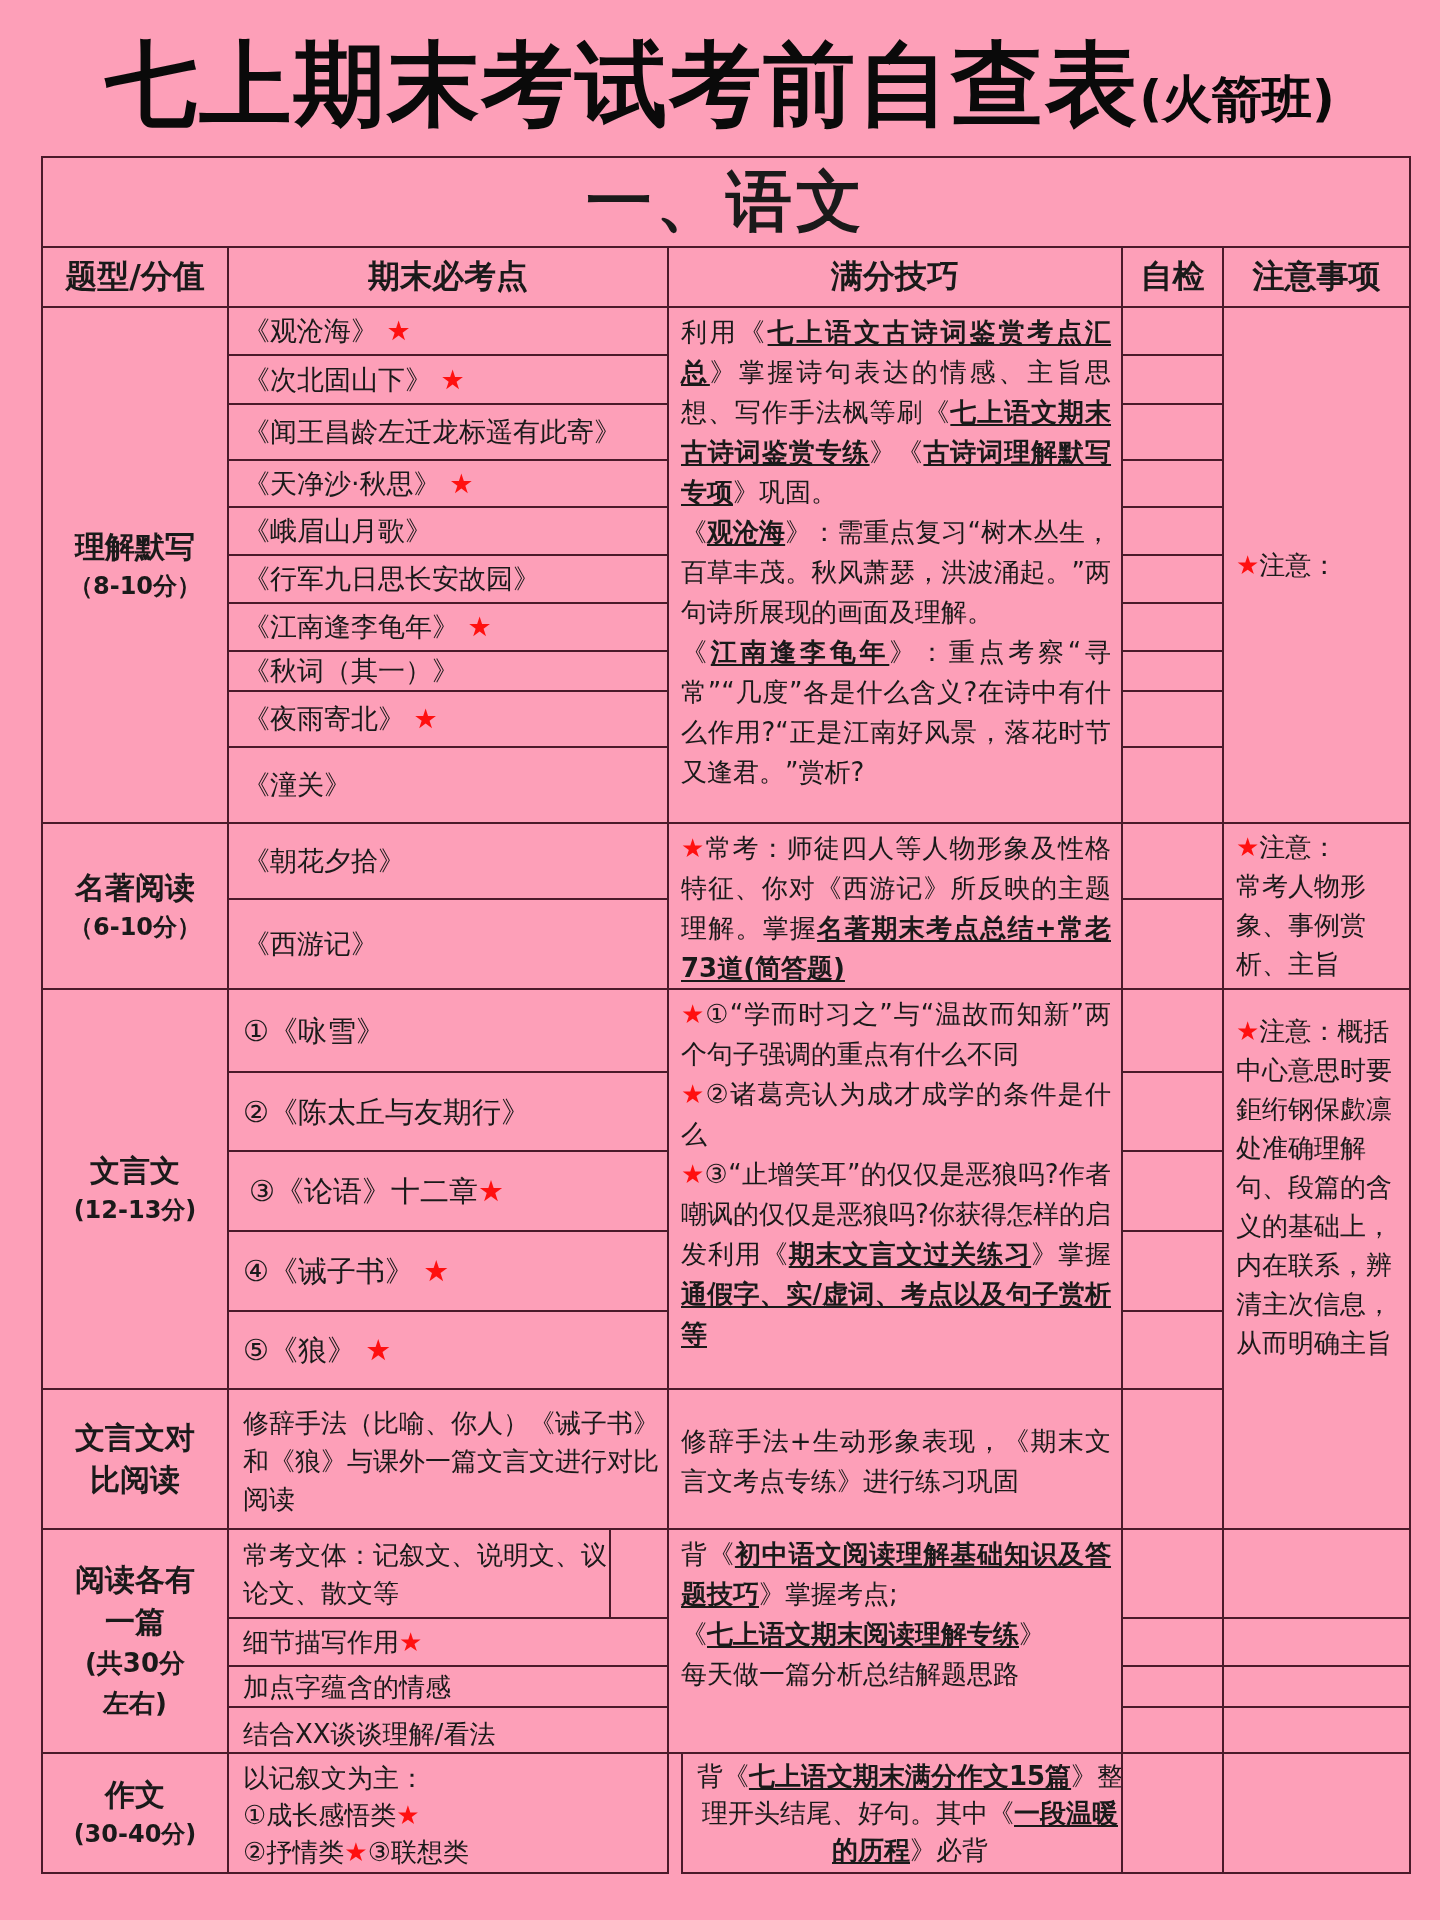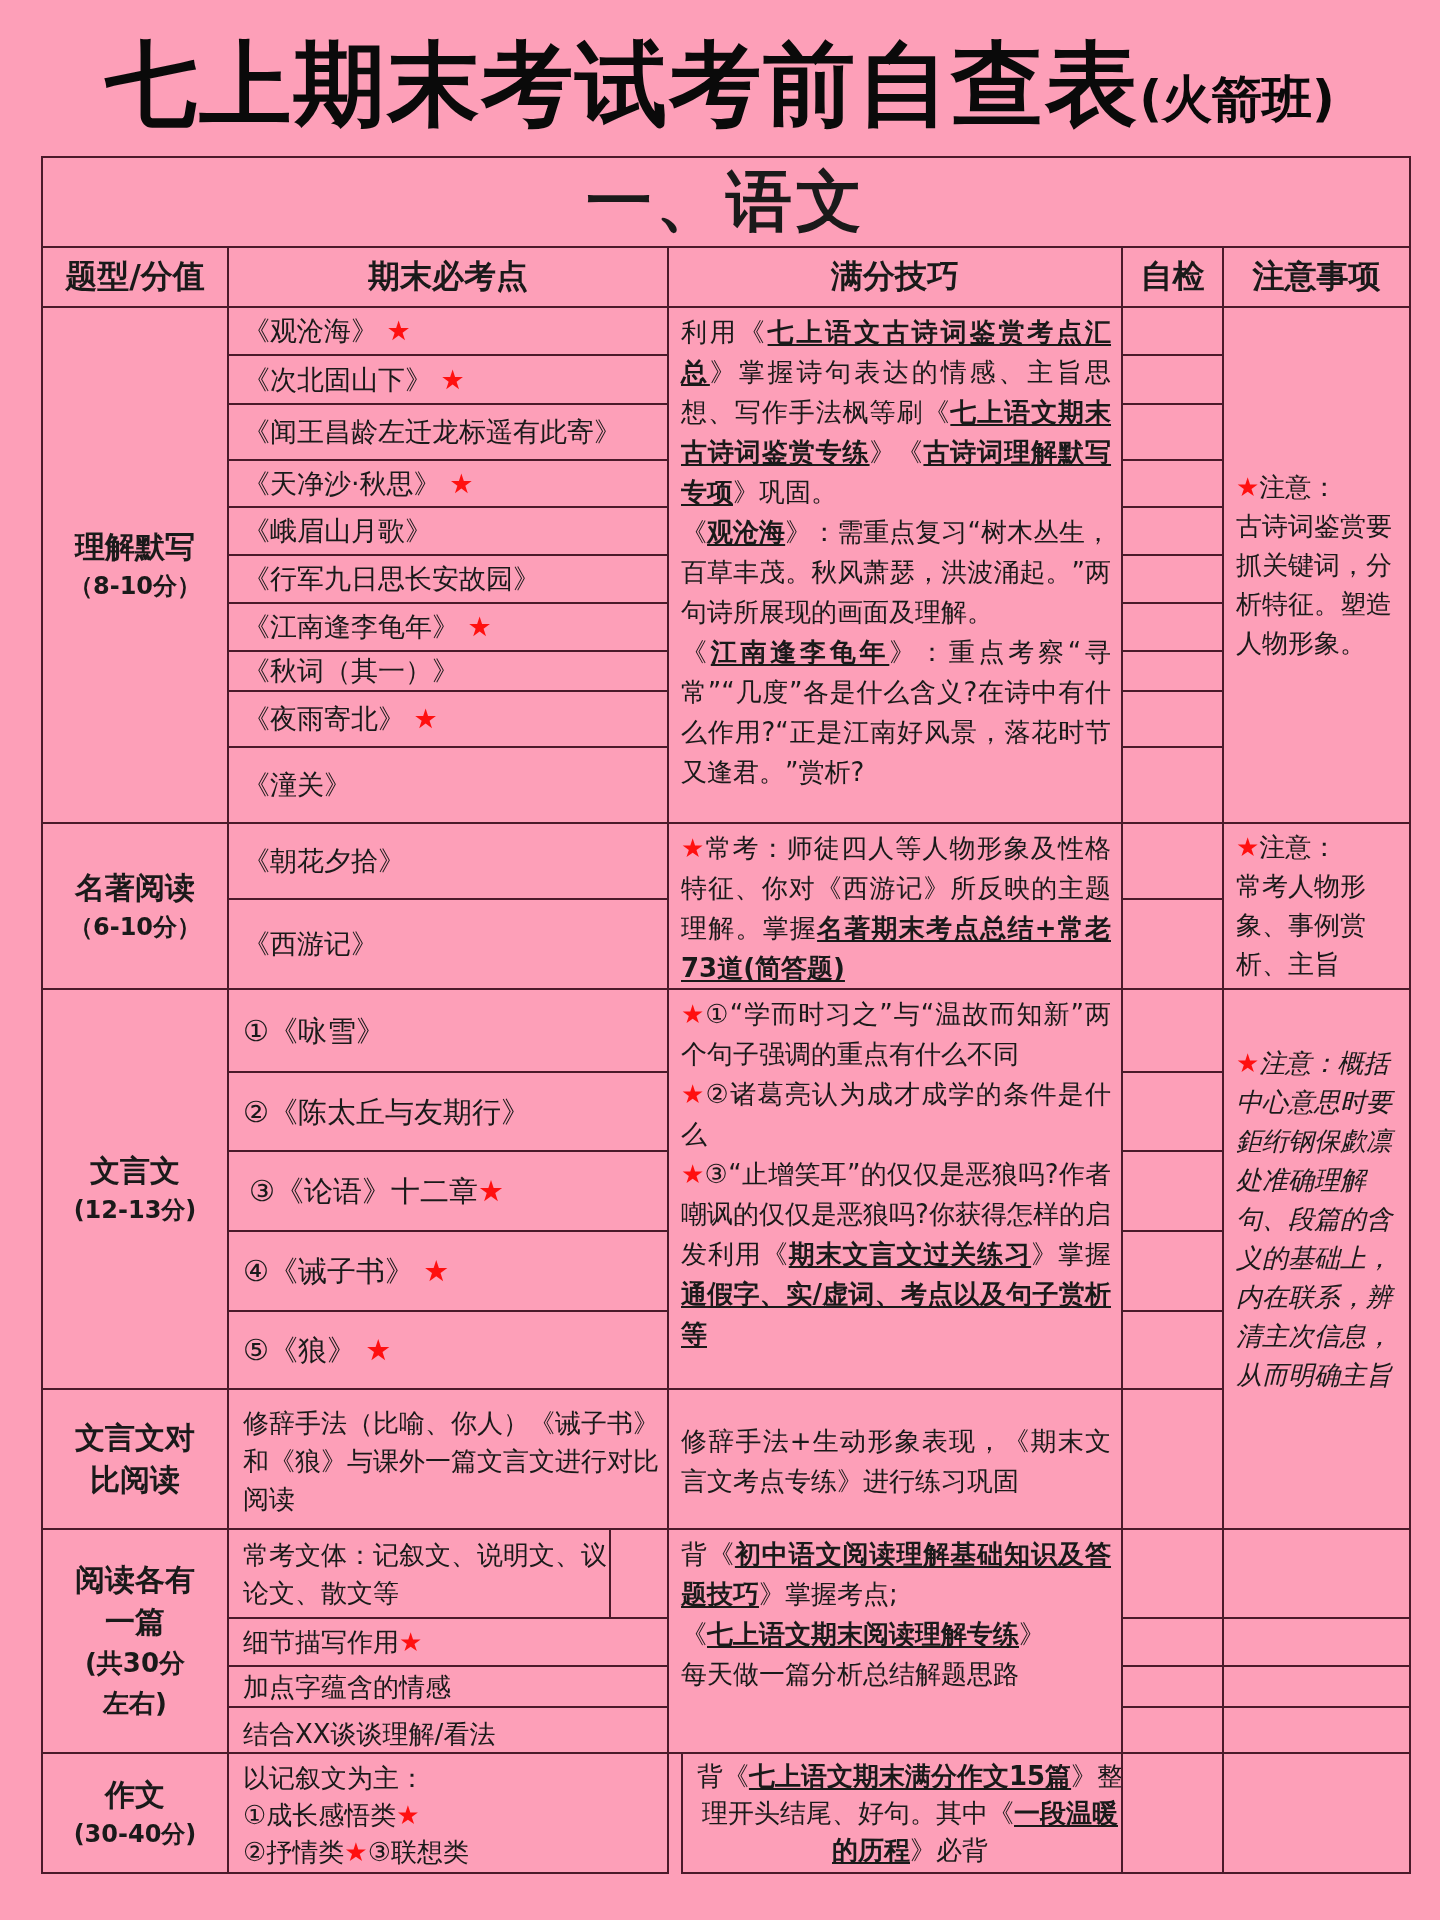--- a/index.html
+++ b/index.html
@@ -119,7 +119,6 @@
 <div class="cell note" style="left:1222px;top:306px;width:189px;height:518px;">
   <div>
     <span class="star">★</span><span>注意：</span><br>
-    <span>古诗词鉴赏要抓关键词，分析特征。塑造人物形象。</span>
   </div>
 </div>
 

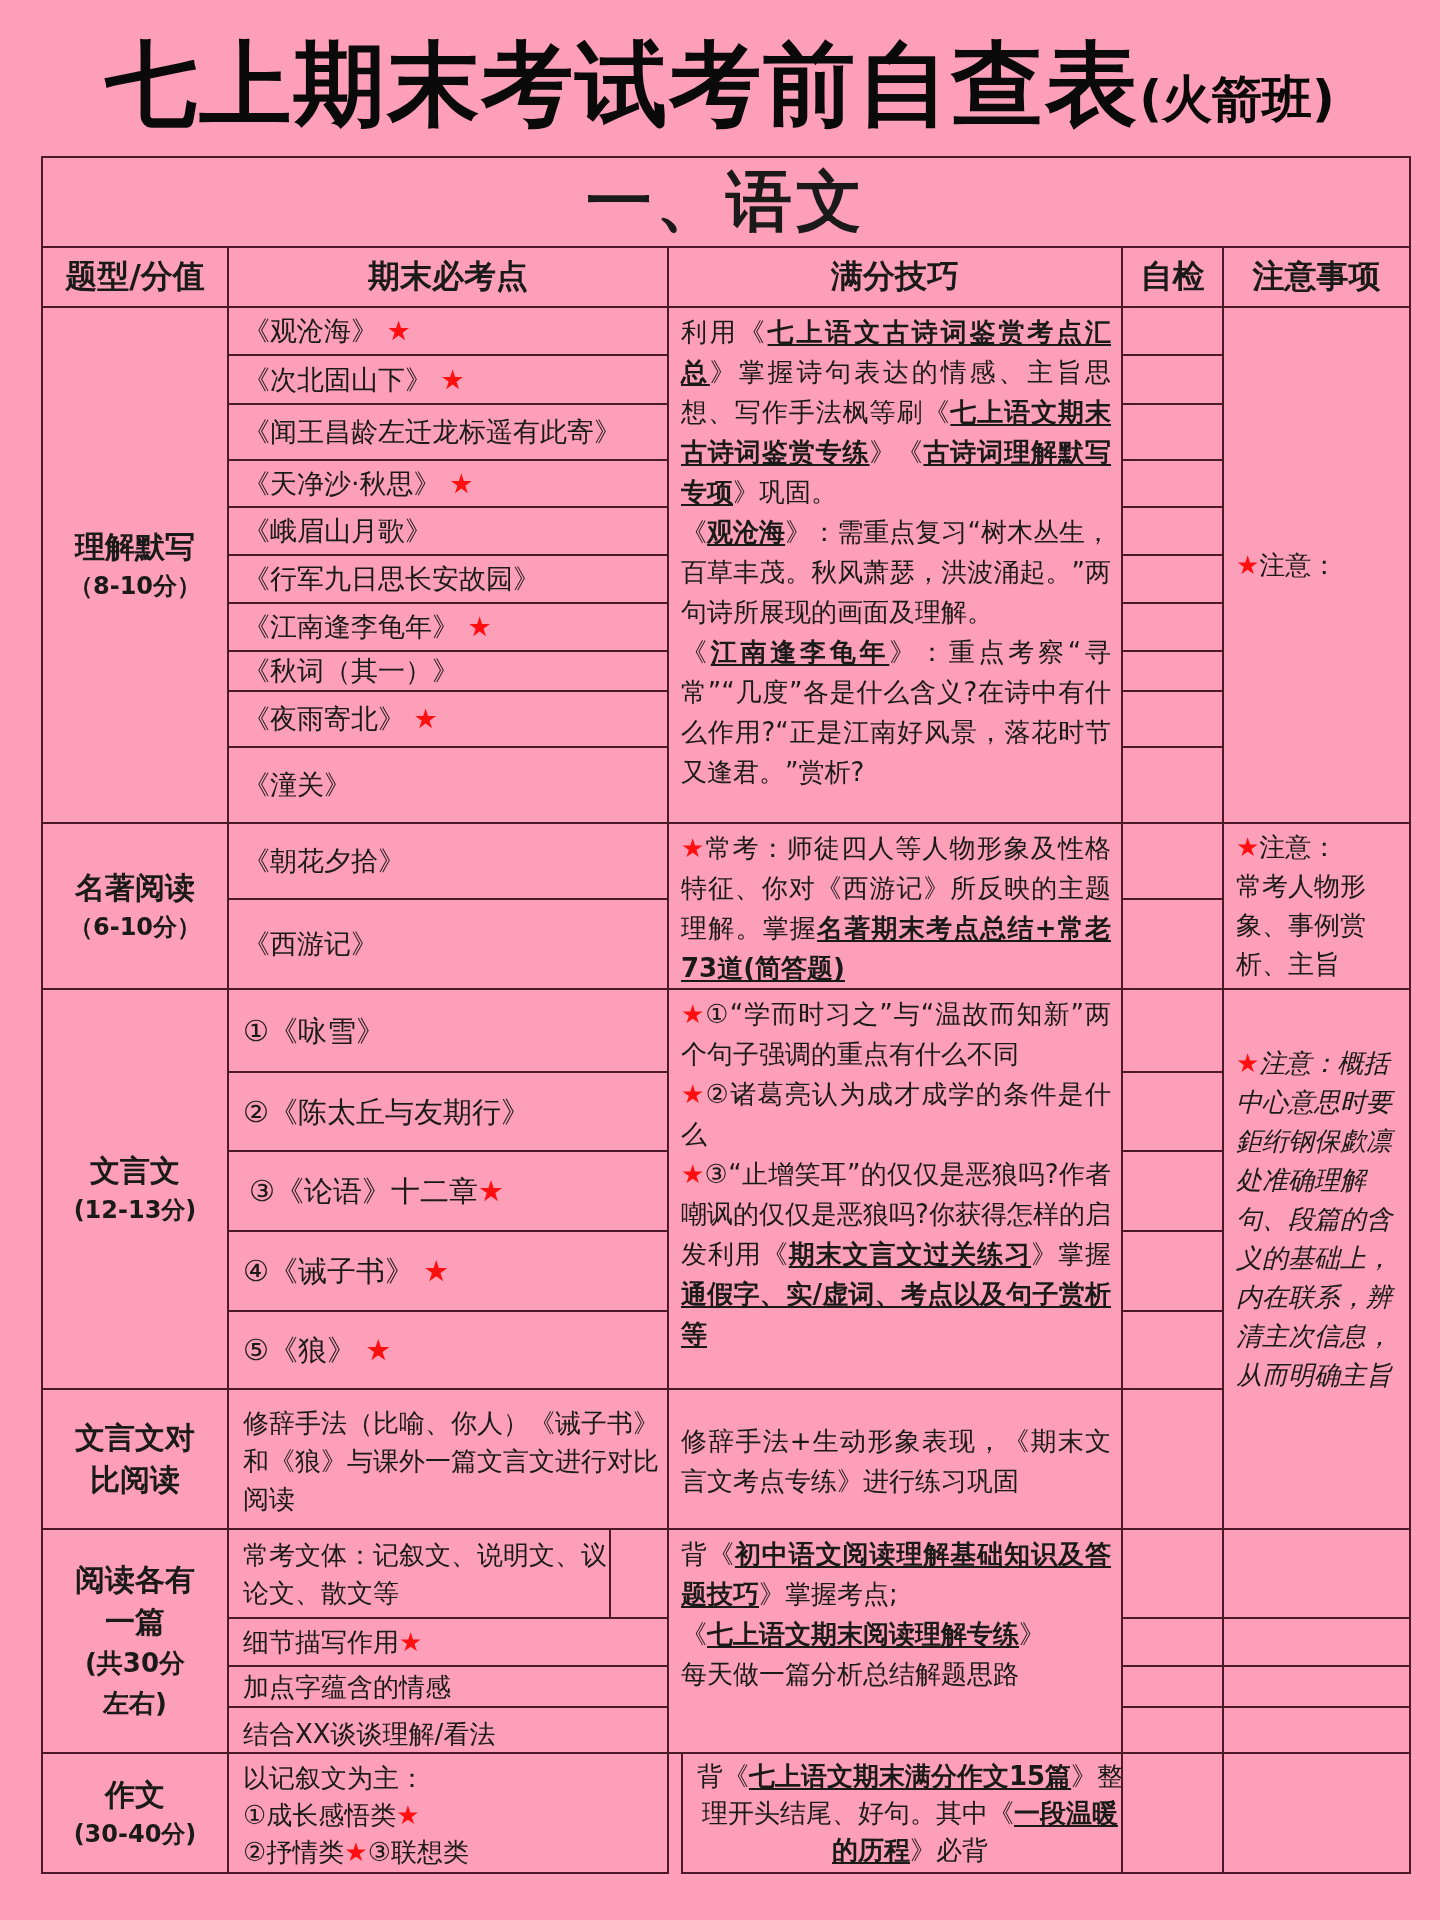--- a/index.html
+++ b/index.html
@@ -175,7 +175,7 @@
 <div class="cell" style="left:1121px;top:1230px;width:103px;height:82px;"></div>
 <div class="cell" style="left:1121px;top:1310px;width:103px;height:80px;"></div>
 
-<div class="cell note" style="left:1222px;top:988px;width:189px;height:542px;align-items:flex-start;padding-top:54px;font-style:italic;">
+<div class="cell note" style="left:1222px;top:988px;width:189px;height:542px;align-items:flex-start;padding-top:22px;">
   <div>
     <span class="star">★</span><span>注意：概括中心意思时要鉅绗钢保歔凛处准确理解句、段篇的含义的基础上，内在联系，辨清主次信息，从而明确主旨</span>
   </div>

